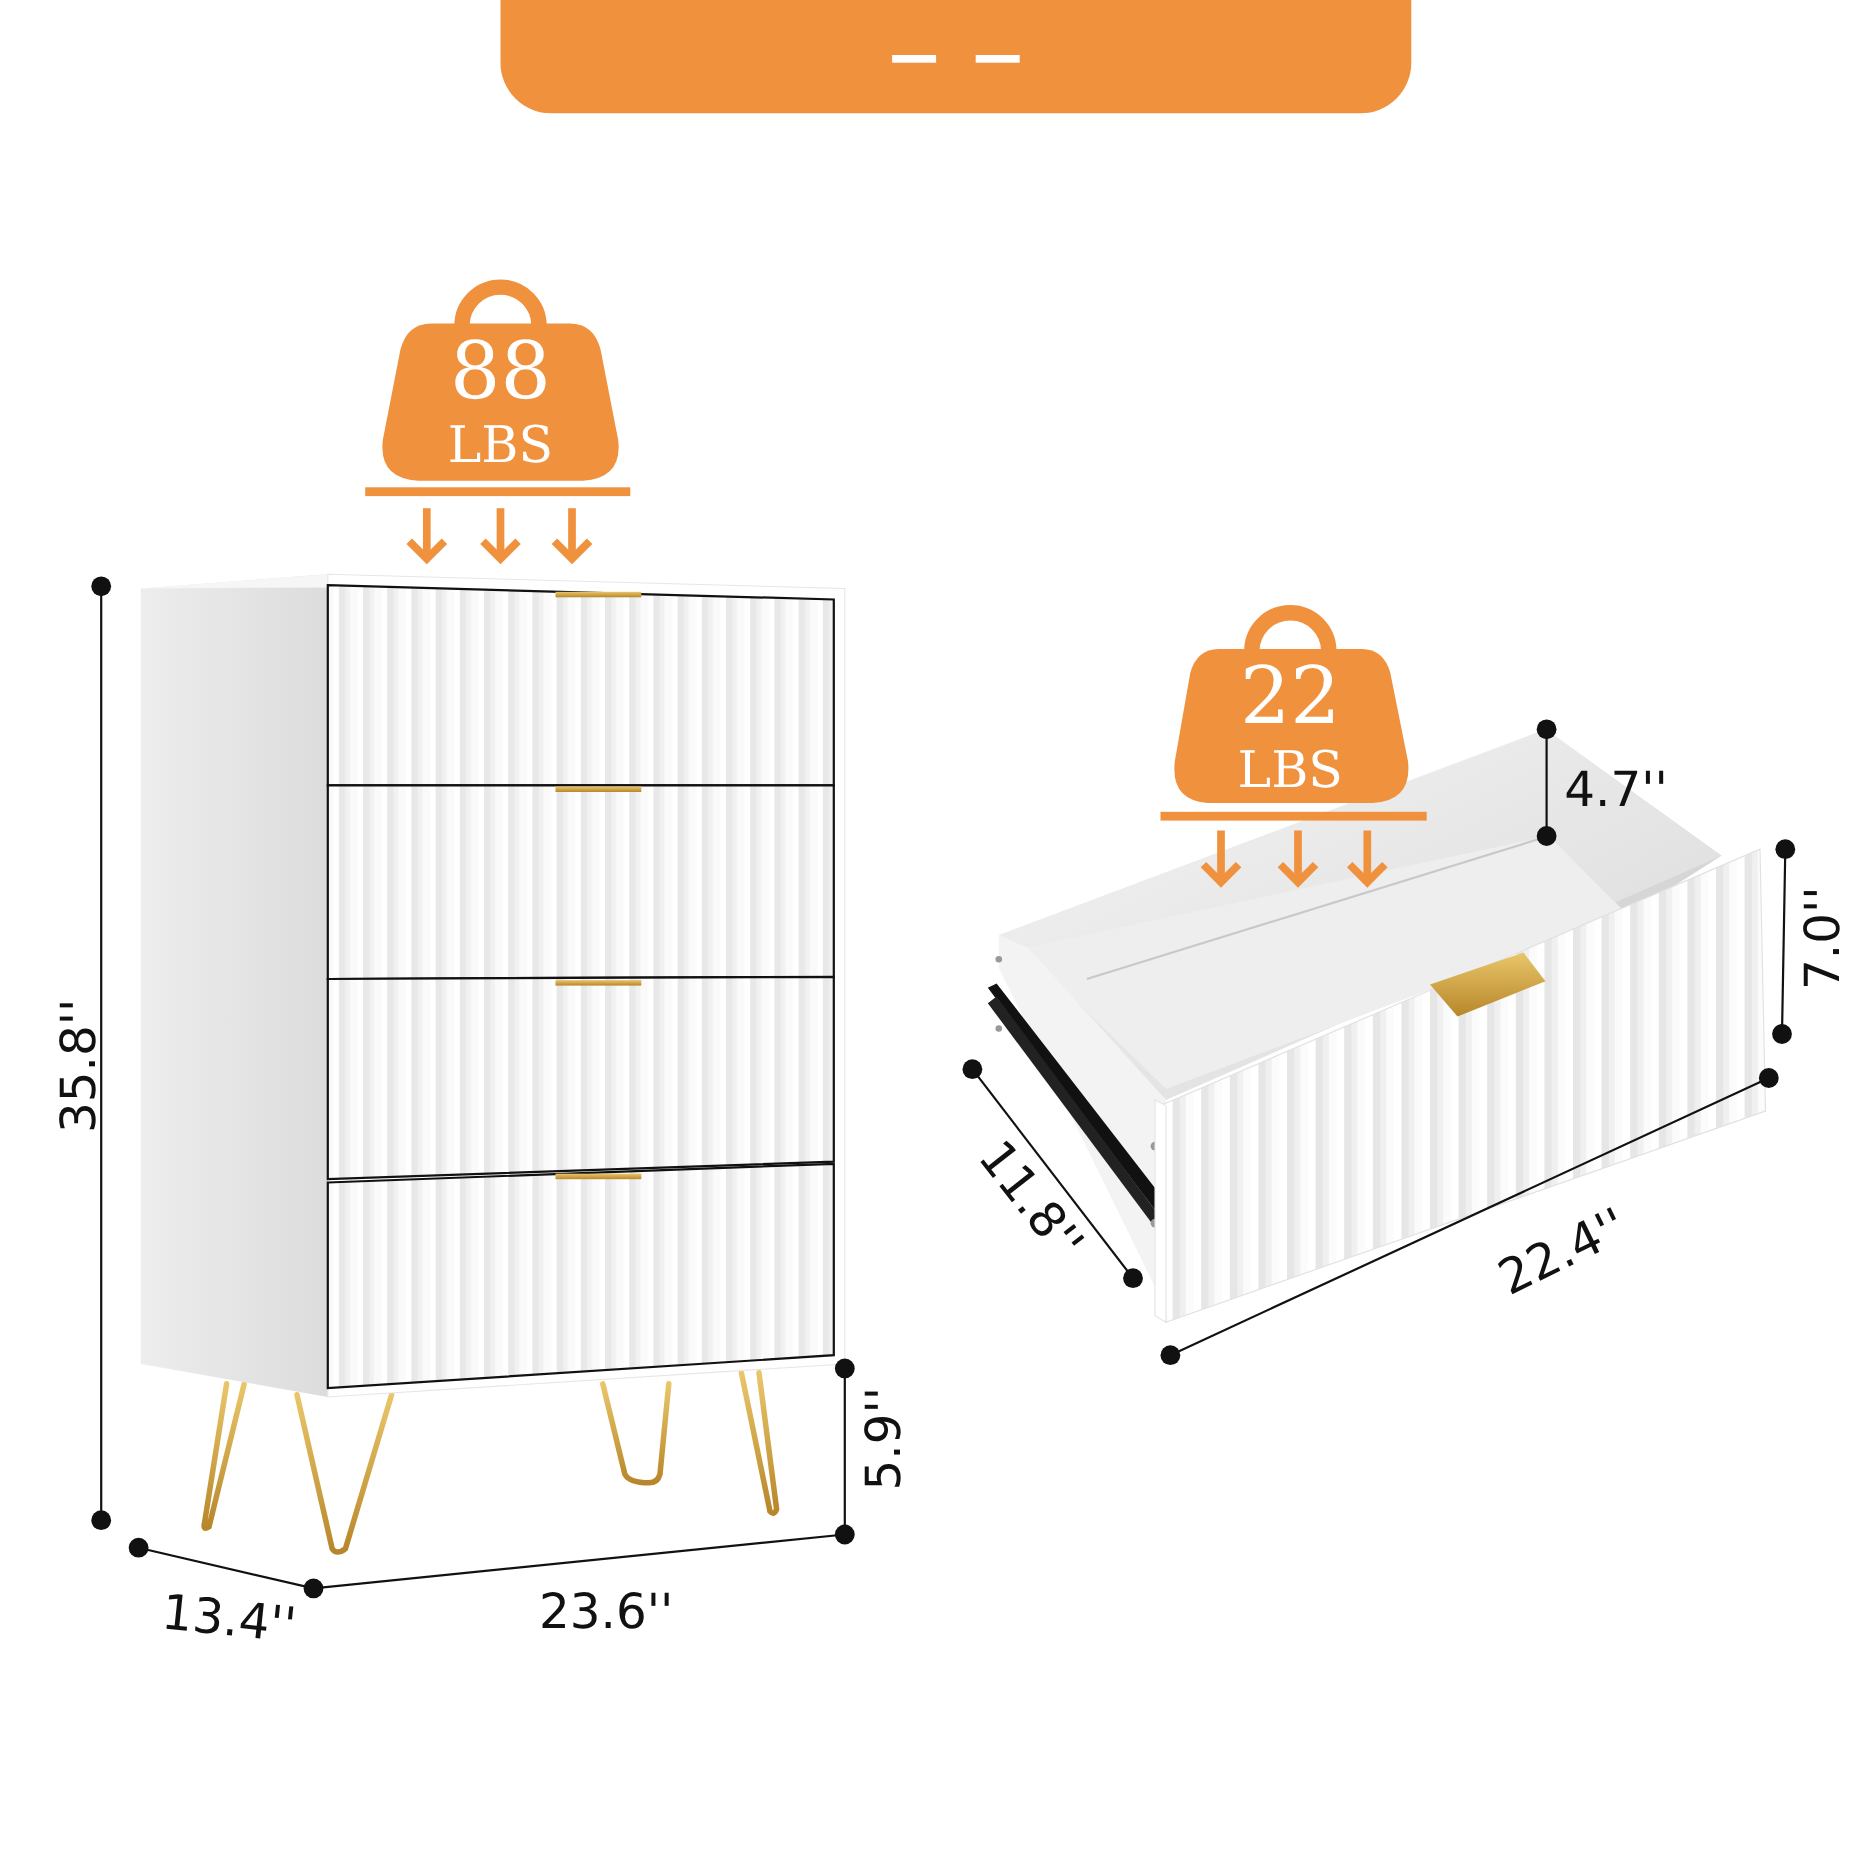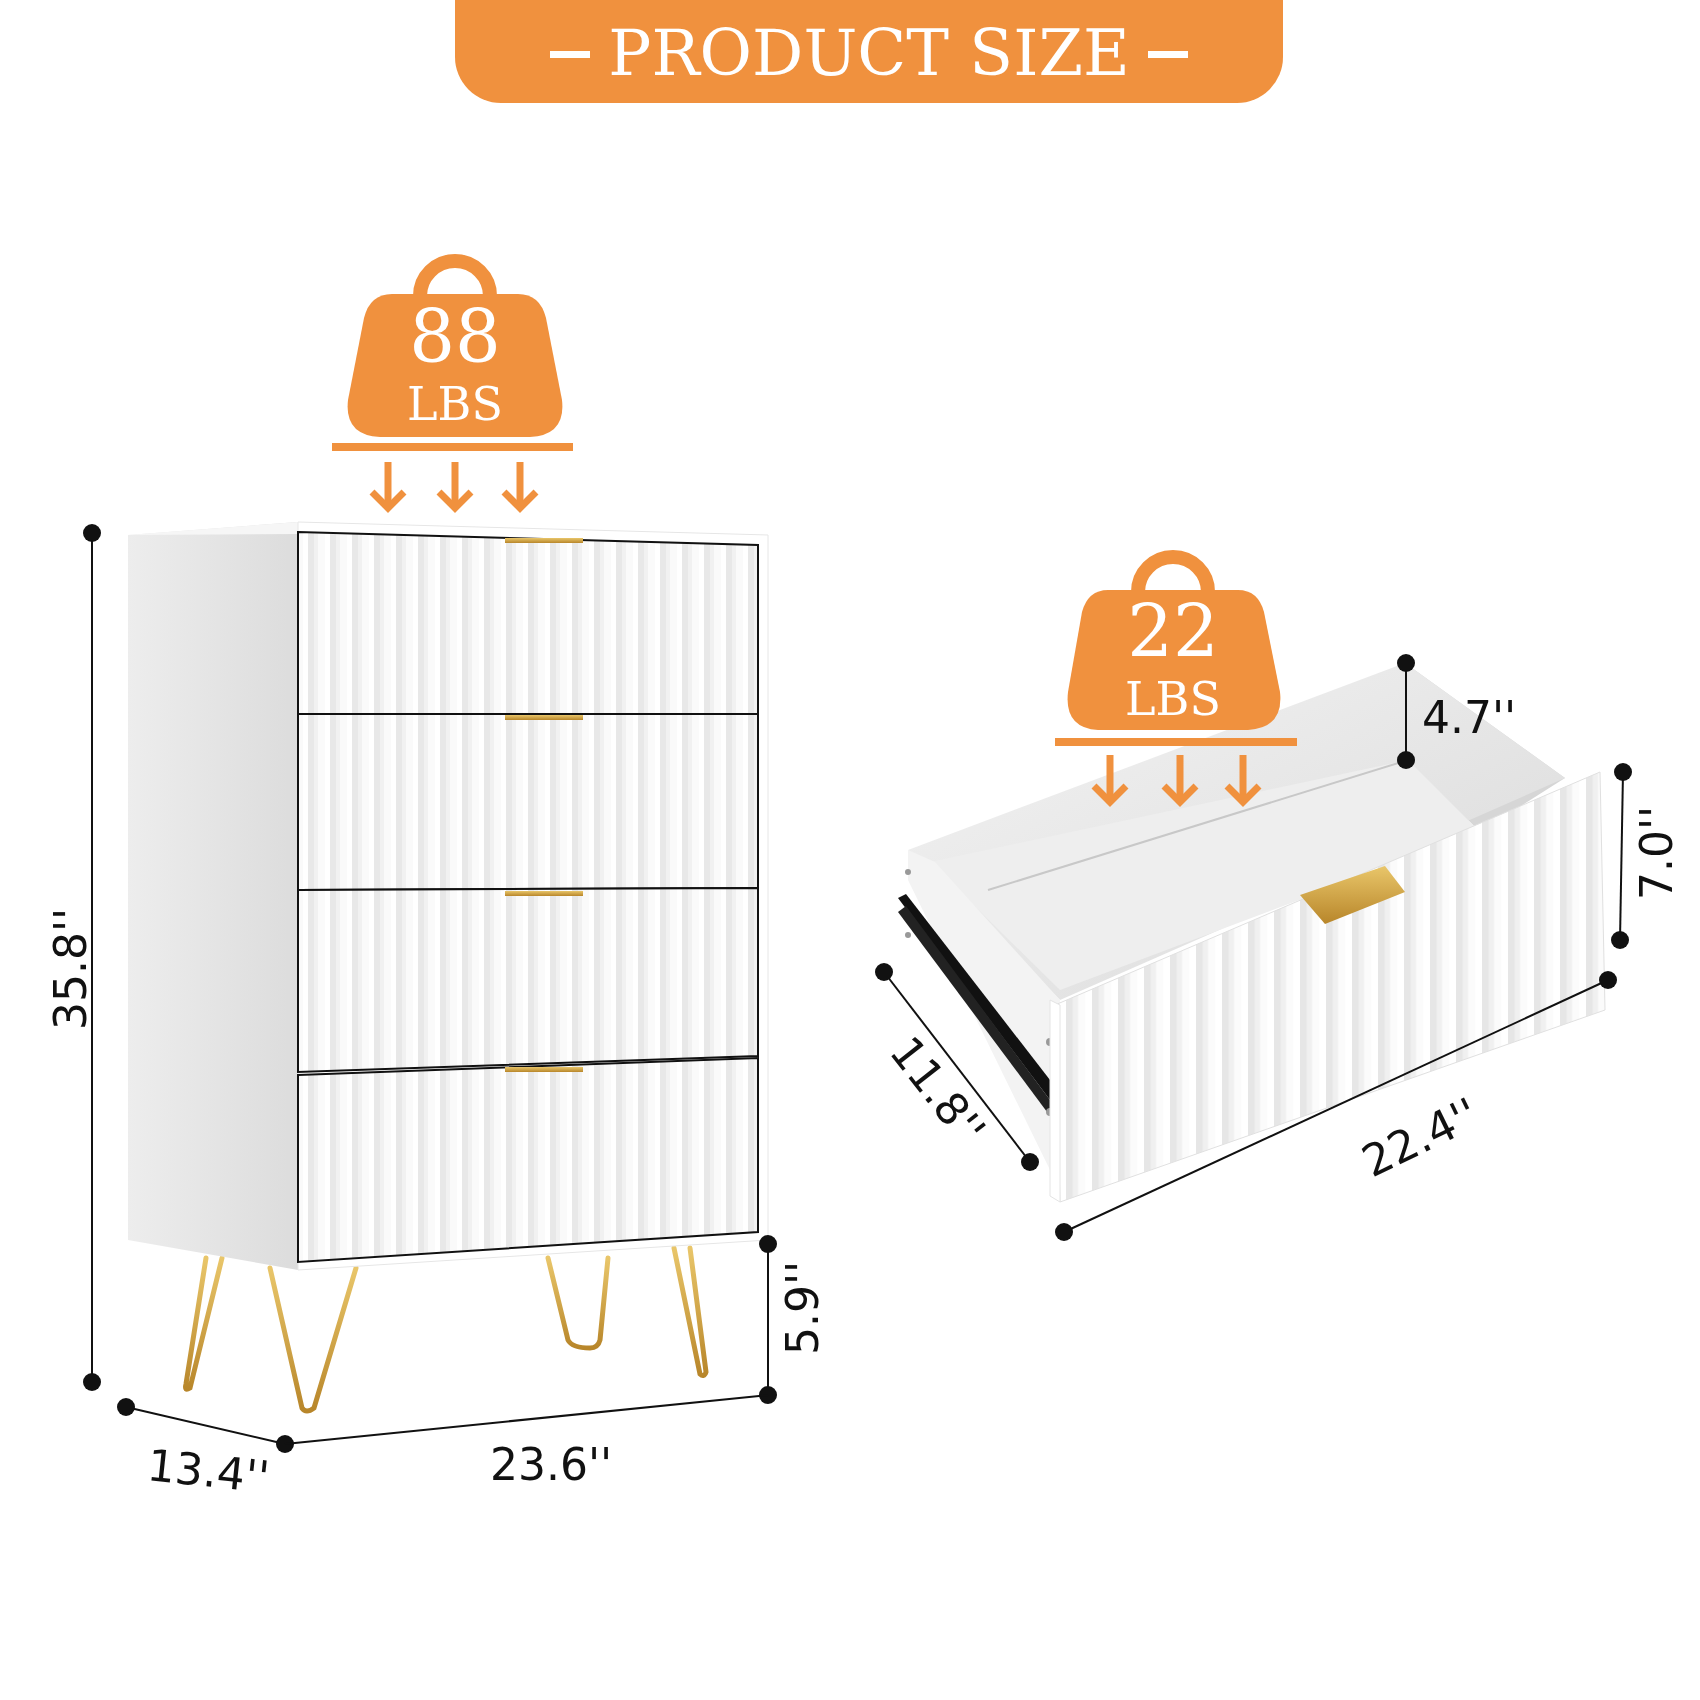--- a/index.html
+++ b/index.html
@@ -27,7 +27,7 @@
 
   <div class="banner">
     <span class="banner-title">
-      <span class="banner-dash"></span><span>PRODUCT SIZE</span><span class="banner-dash"></span>
+      <span class="banner-dash"></span><span class="banner-dash"></span>
     </span>
   </div>
 

